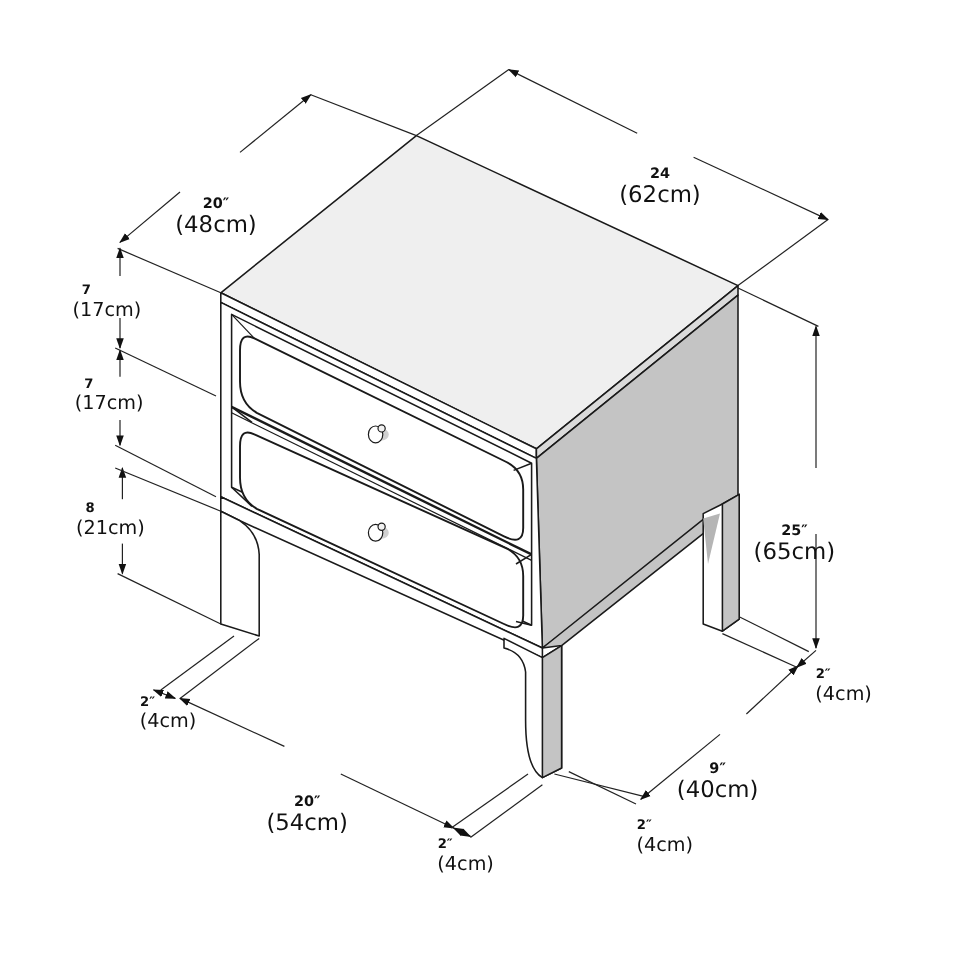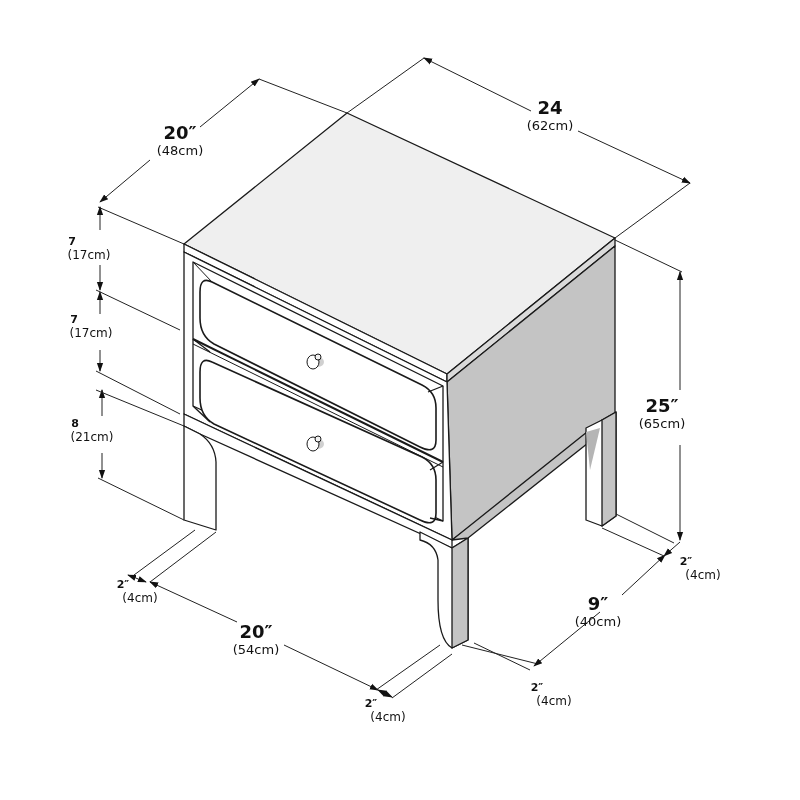--- a/index.html
+++ b/index.html
@@ -8,7 +8,7 @@
     .lbl { position: absolute; text-align: center; color: #111; line-height: 1.15; transform: translate(-50%, 0); white-space: nowrap; }
     .lbl .in { font-weight: bold; display: block; }
     .lbl .cm { display: block; }
-    .lbl.big .in { font-size: 18px; }
+    .lbl.big .in { font-size: 12px; margin-top: 40px; }
     .lbl.big .cm { font-size: 13px; }
     .lbl.small .in { font-size: 11px; }
     .lbl.small .cm { font-size: 12px; margin-left: 34px; }

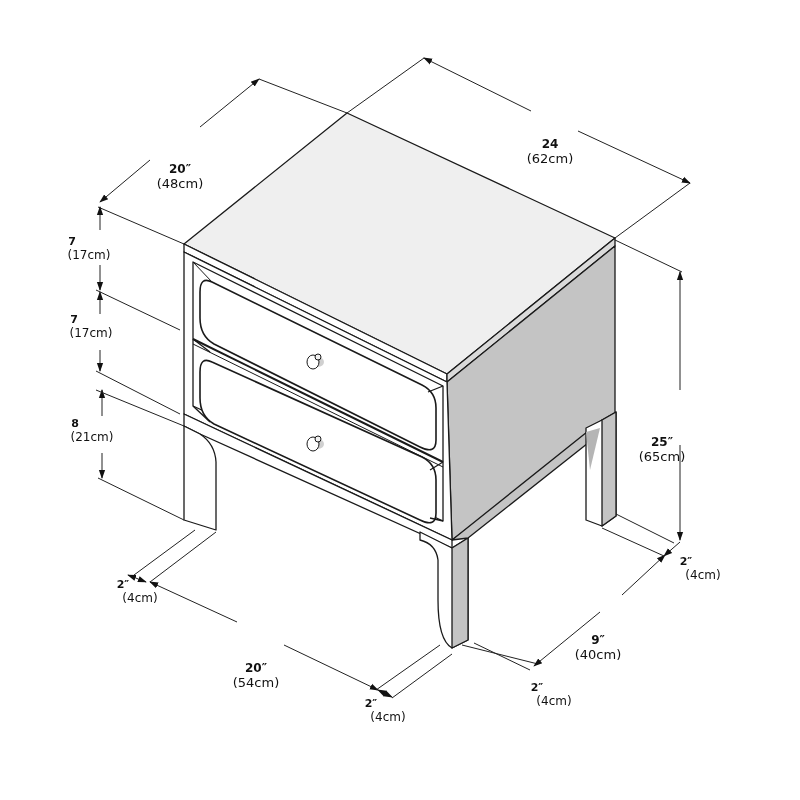--- a/index.html
+++ b/index.html
@@ -9,7 +9,7 @@
     .lbl .in { font-weight: bold; display: block; }
     .lbl .cm { display: block; }
     .lbl.big .in { font-size: 12px; margin-top: 40px; }
-    .lbl.big .cm { font-size: 13px; }
+    .lbl.big .cm { font-size: 19px; }
     .lbl.small .in { font-size: 11px; }
     .lbl.small .cm { font-size: 12px; margin-left: 34px; }
   </style>

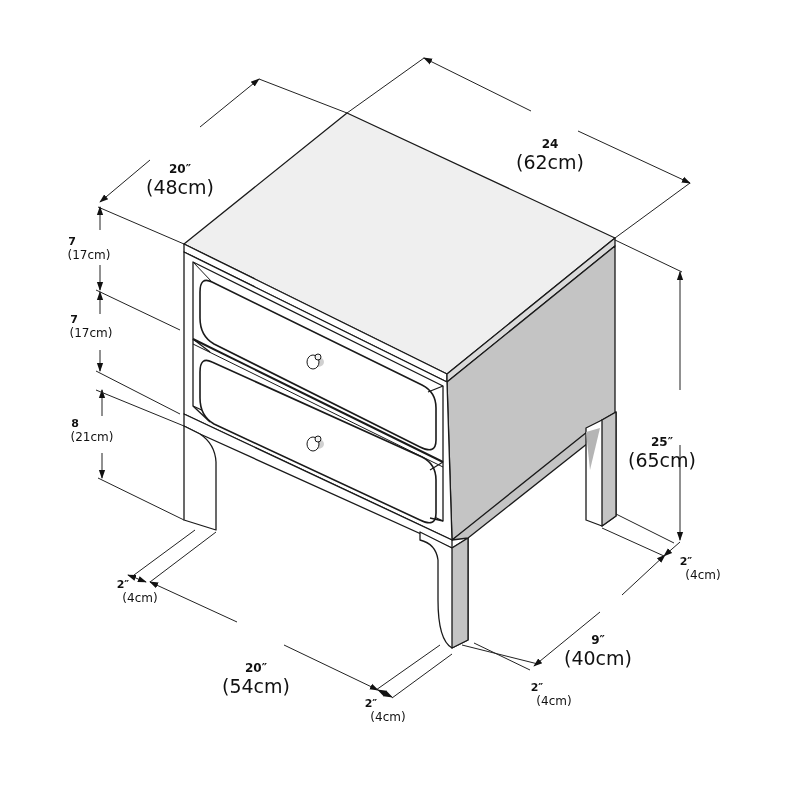--- a/index.html
+++ b/index.html
@@ -11,7 +11,7 @@
     .lbl.big .in { font-size: 12px; margin-top: 40px; }
     .lbl.big .cm { font-size: 19px; }
     .lbl.small .in { font-size: 11px; }
-    .lbl.small .cm { font-size: 12px; margin-left: 34px; }
+    .lbl.small .cm { font-size: 16px; margin-left: 34px; }
   </style>
 </head>
 <body>

